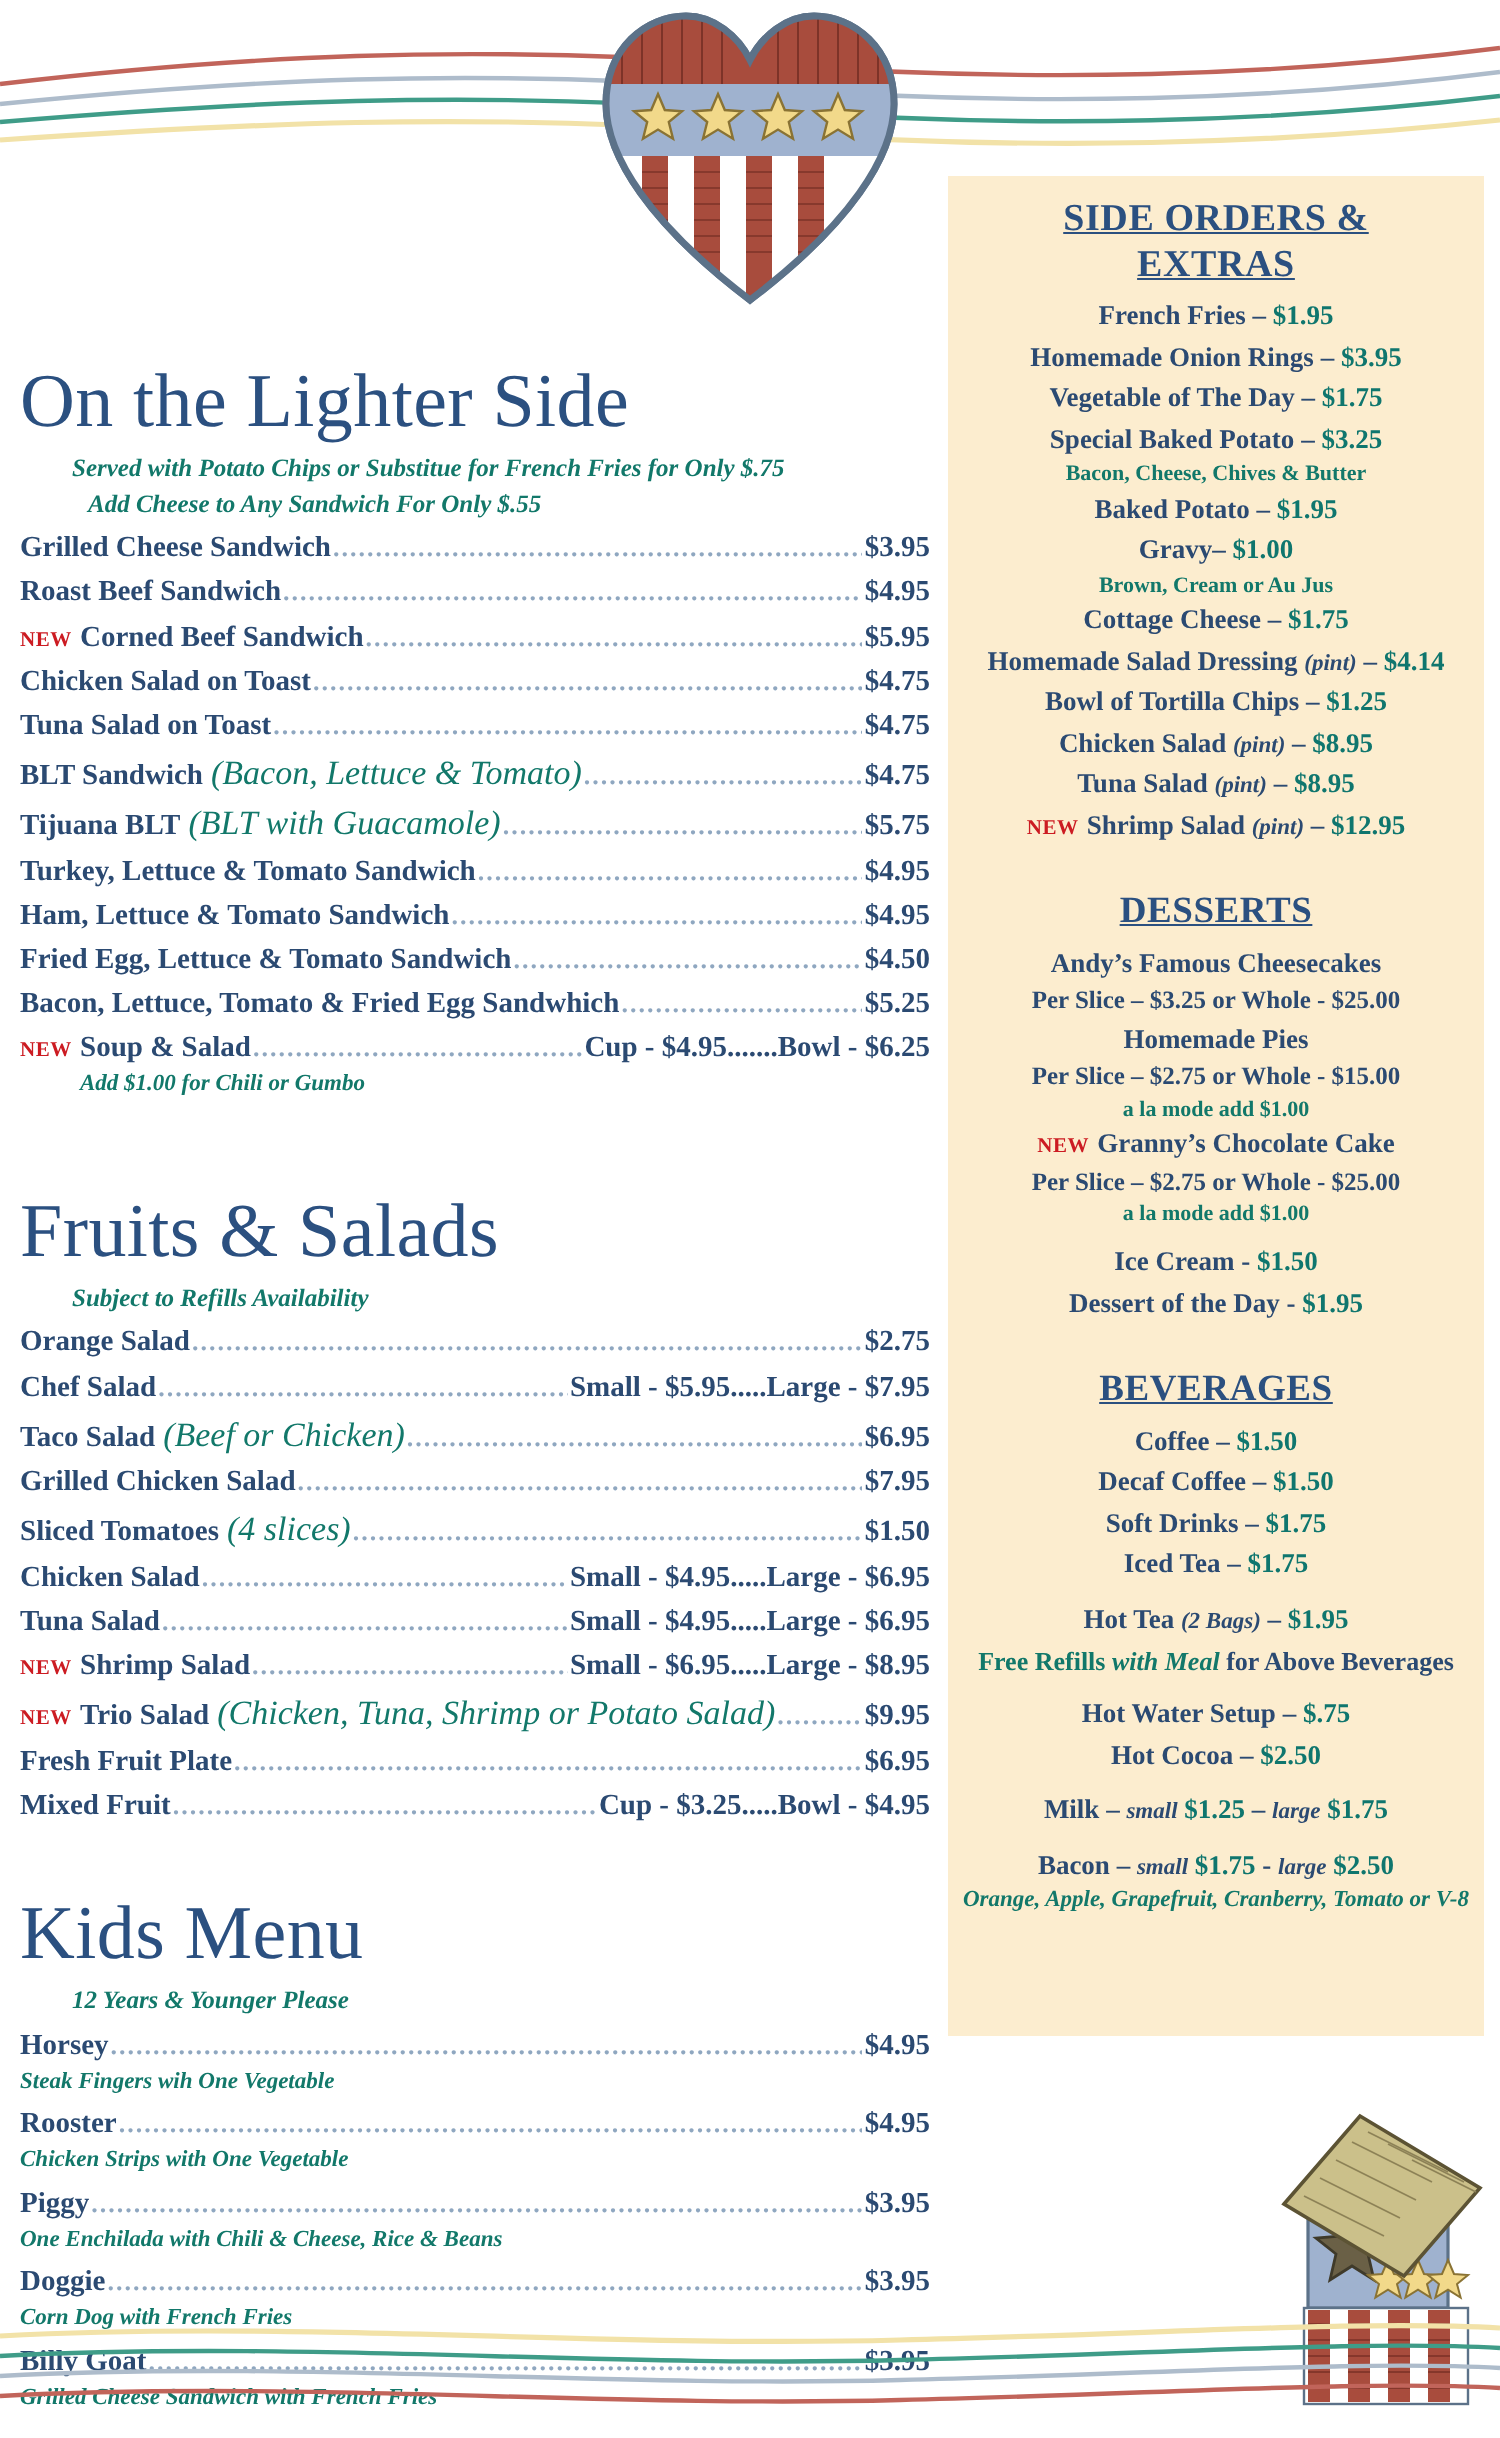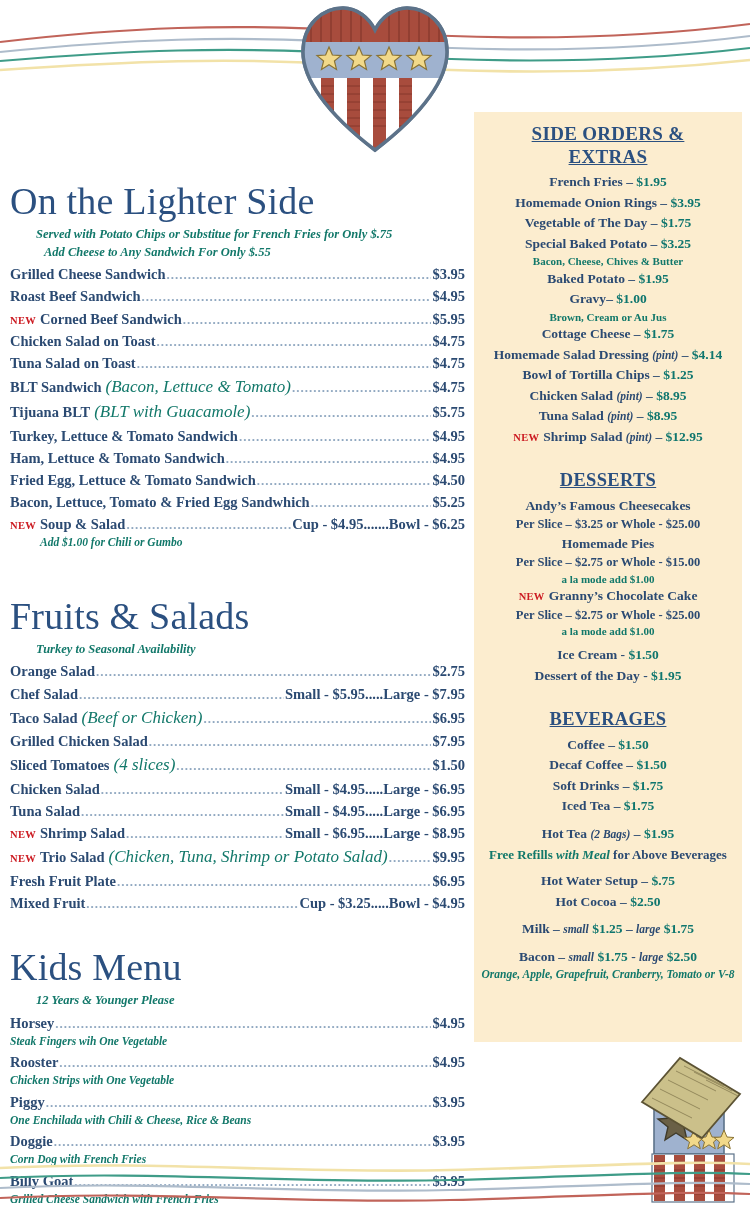--- a/index.html
+++ b/index.html
@@ -69,7 +69,7 @@
 
   
   .right-panel {
-    position:absolute; left:474px; top:112px; width:268px; height:930px;
+    position:absolute; left:474px; top:88px; width:268px; height:930px;
     background:#fcedcf;
     padding:8px 4px 6px 4px;
     text-align:center;

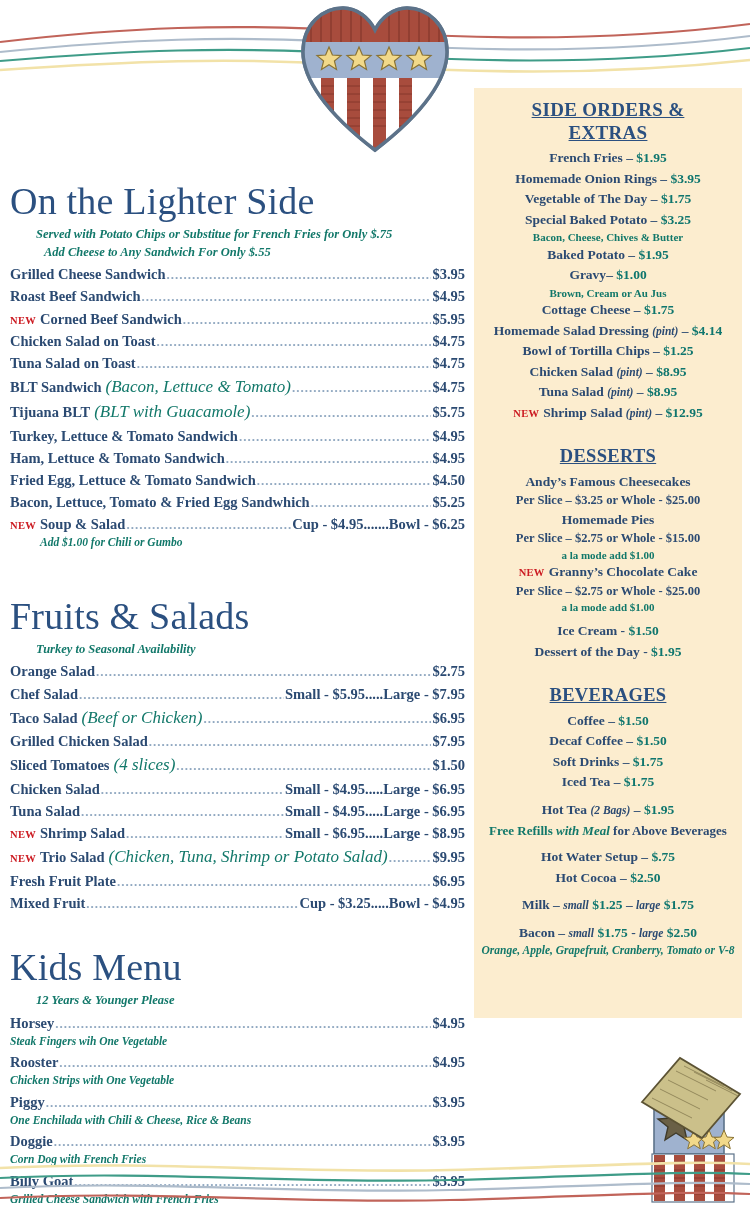--- a/index.html
+++ b/index.html
@@ -262,7 +262,7 @@
 
   <div class="section">
     <div class="section-title">Fruits &amp; Salads</div>
-    <div class="section-sub">Turkey to Seasonal Availability</div>
+    <div class="section-sub">Subject to Refills Availability</div>
 
     <div class="menu-row">
         <span class="nm">Orange Salad</span>

